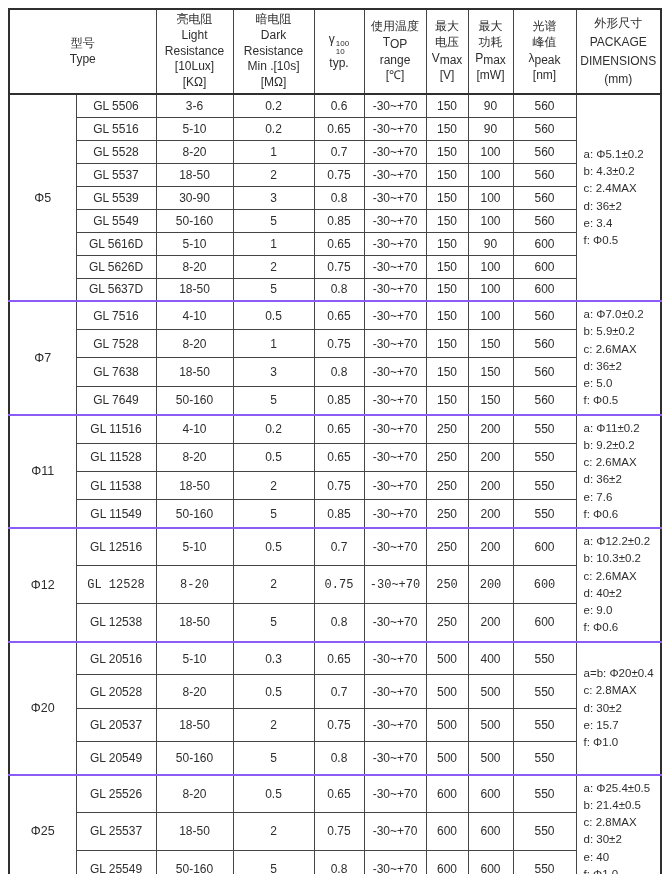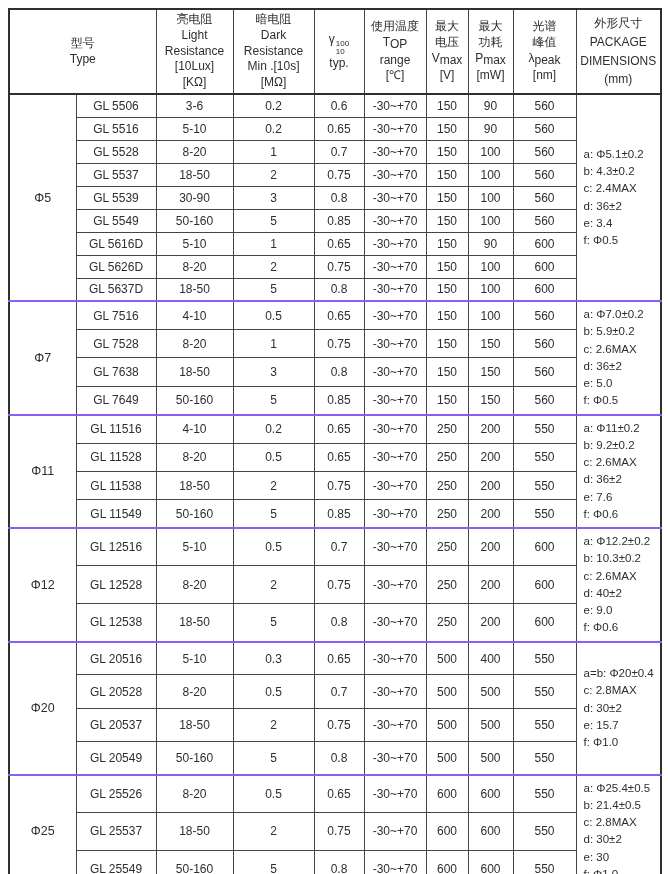--- a/index.html
+++ b/index.html
@@ -348,7 +348,7 @@
             <div>f: Φ0.6</div>
           </td>
         </tr>
-        <tr style="height: 35.5px;">
+        <tr style="height: 35.5px; font-family: Liberation Mono, monospace;">
           <td>GL 12528</td>
           <td>8-20</td>
           <td>2</td>

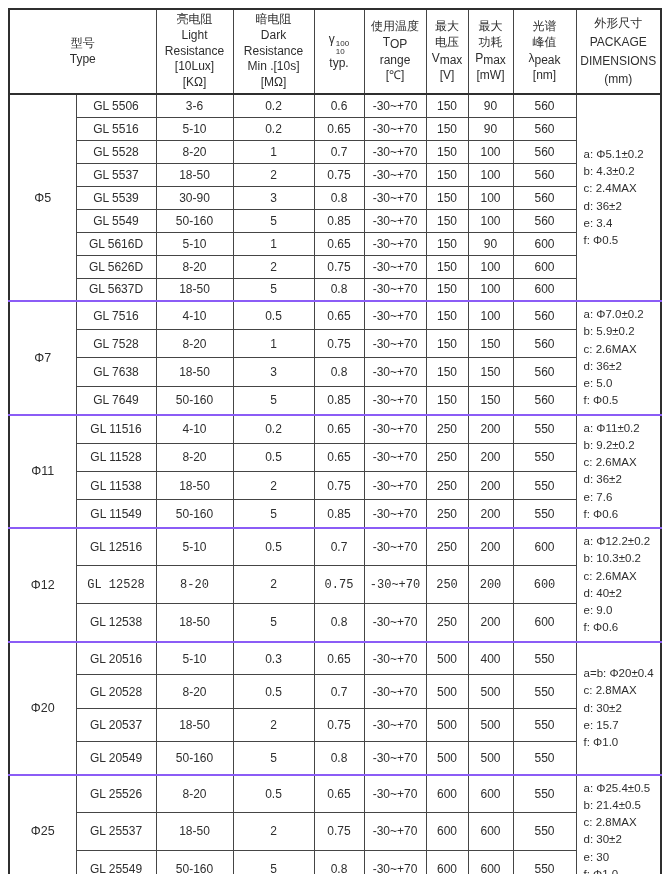--- a/index.html
+++ b/index.html
@@ -431,7 +431,7 @@
             <div>b: 21.4±0.5</div>
             <div>c: 2.8MAX</div>
             <div>d: 30±2</div>
-            <div>e: 30</div>
+            <div>e: 40</div>
             <div>f: Φ1.0</div>
           </td>
         </tr>

